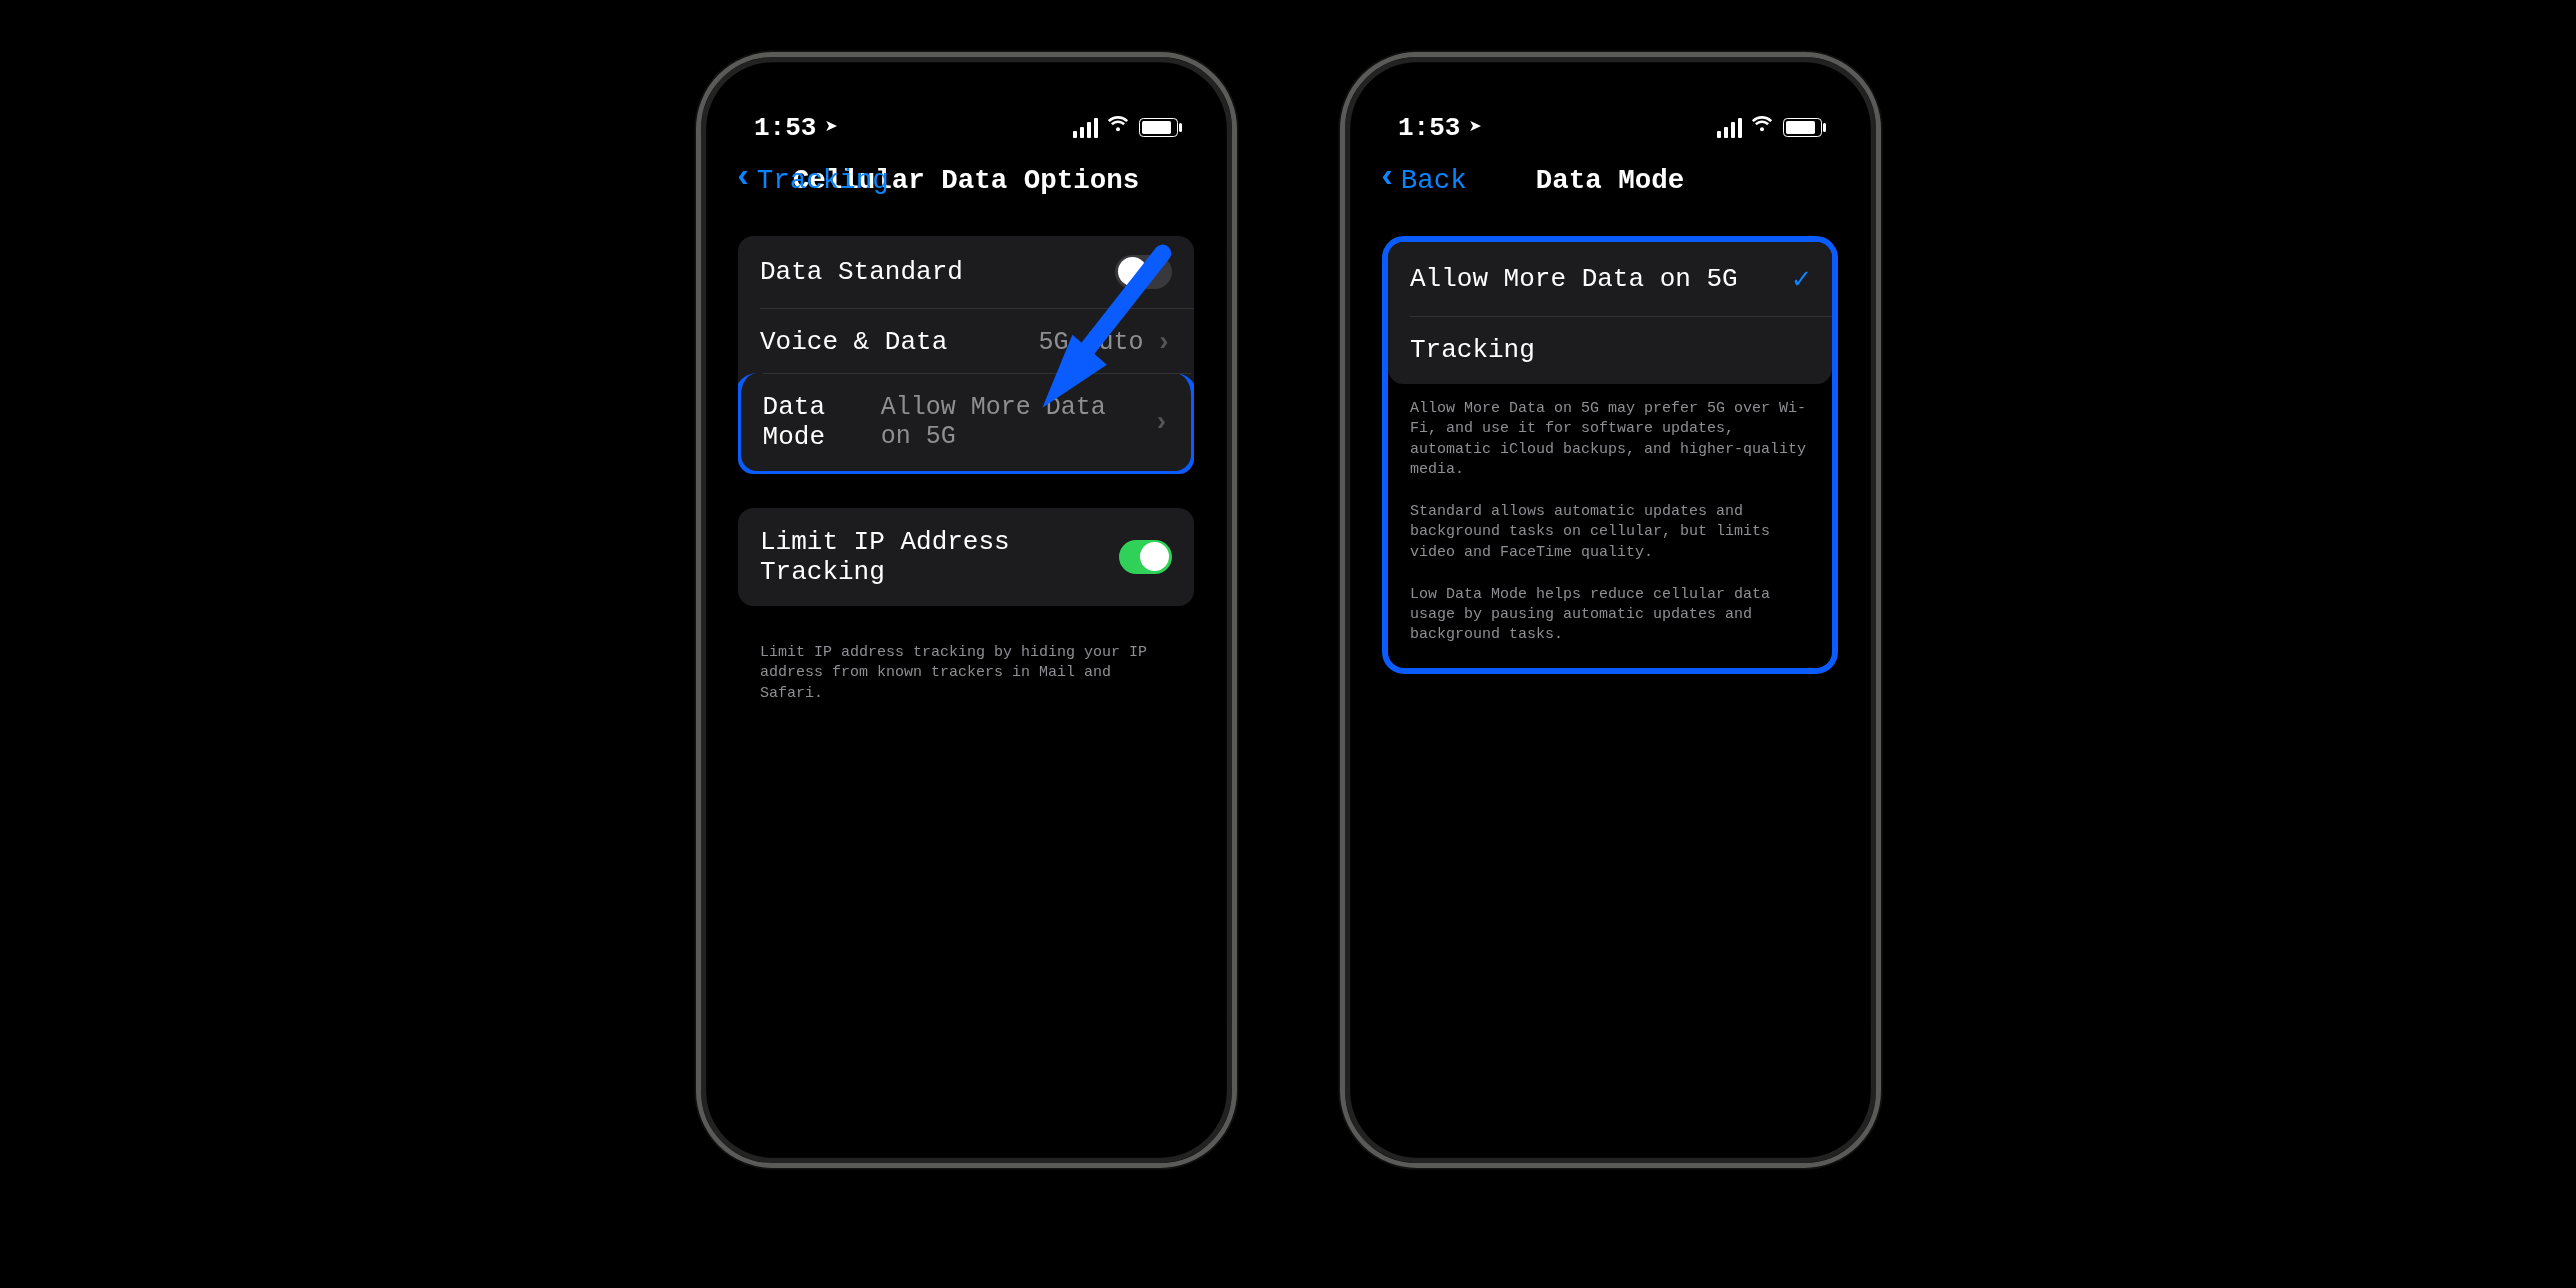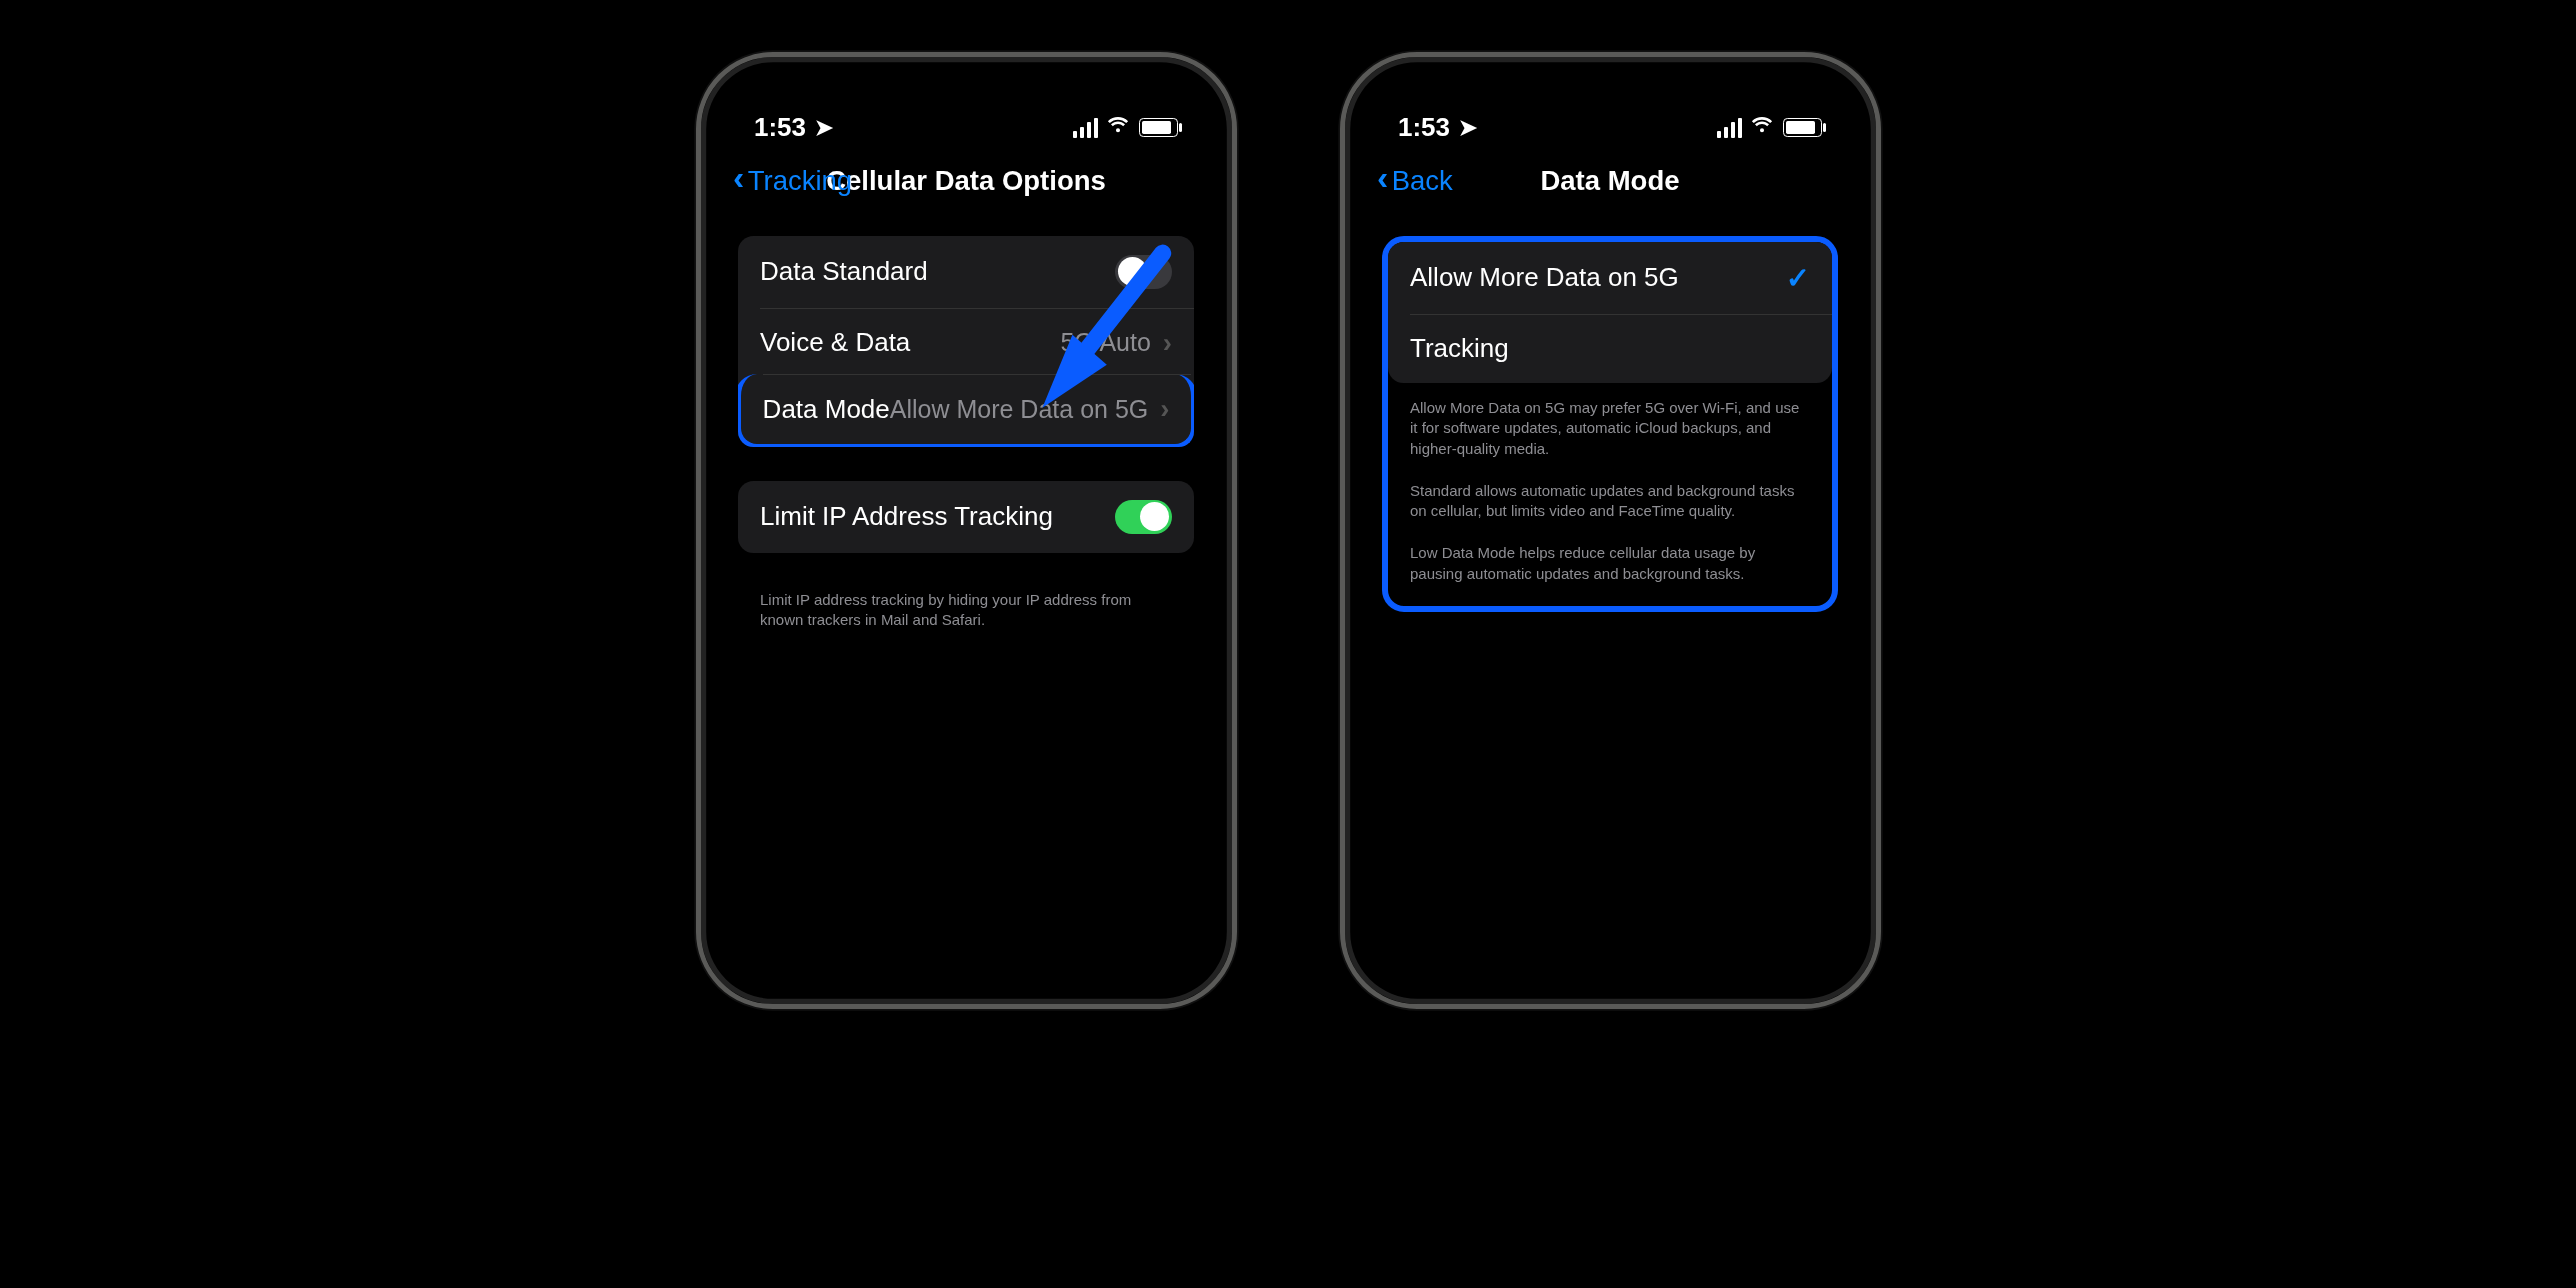--- a/index.html
+++ b/index.html
@@ -19,13 +19,14 @@
   
   .phone {
     width: 541px;
-    height: 957px;
+    height: 1116px;
     border-radius: 77px;
     background: #000;
     border: 5.2px solid #5a5a58;
     box-shadow: inset 0 0 0 5.2px #222, 0 0 0 1.7px #111;
     position: relative;
     overflow: hidden;
+    font-family: Liberation Mono, monospace;
   }
   .phone::before { 
     content:"";

